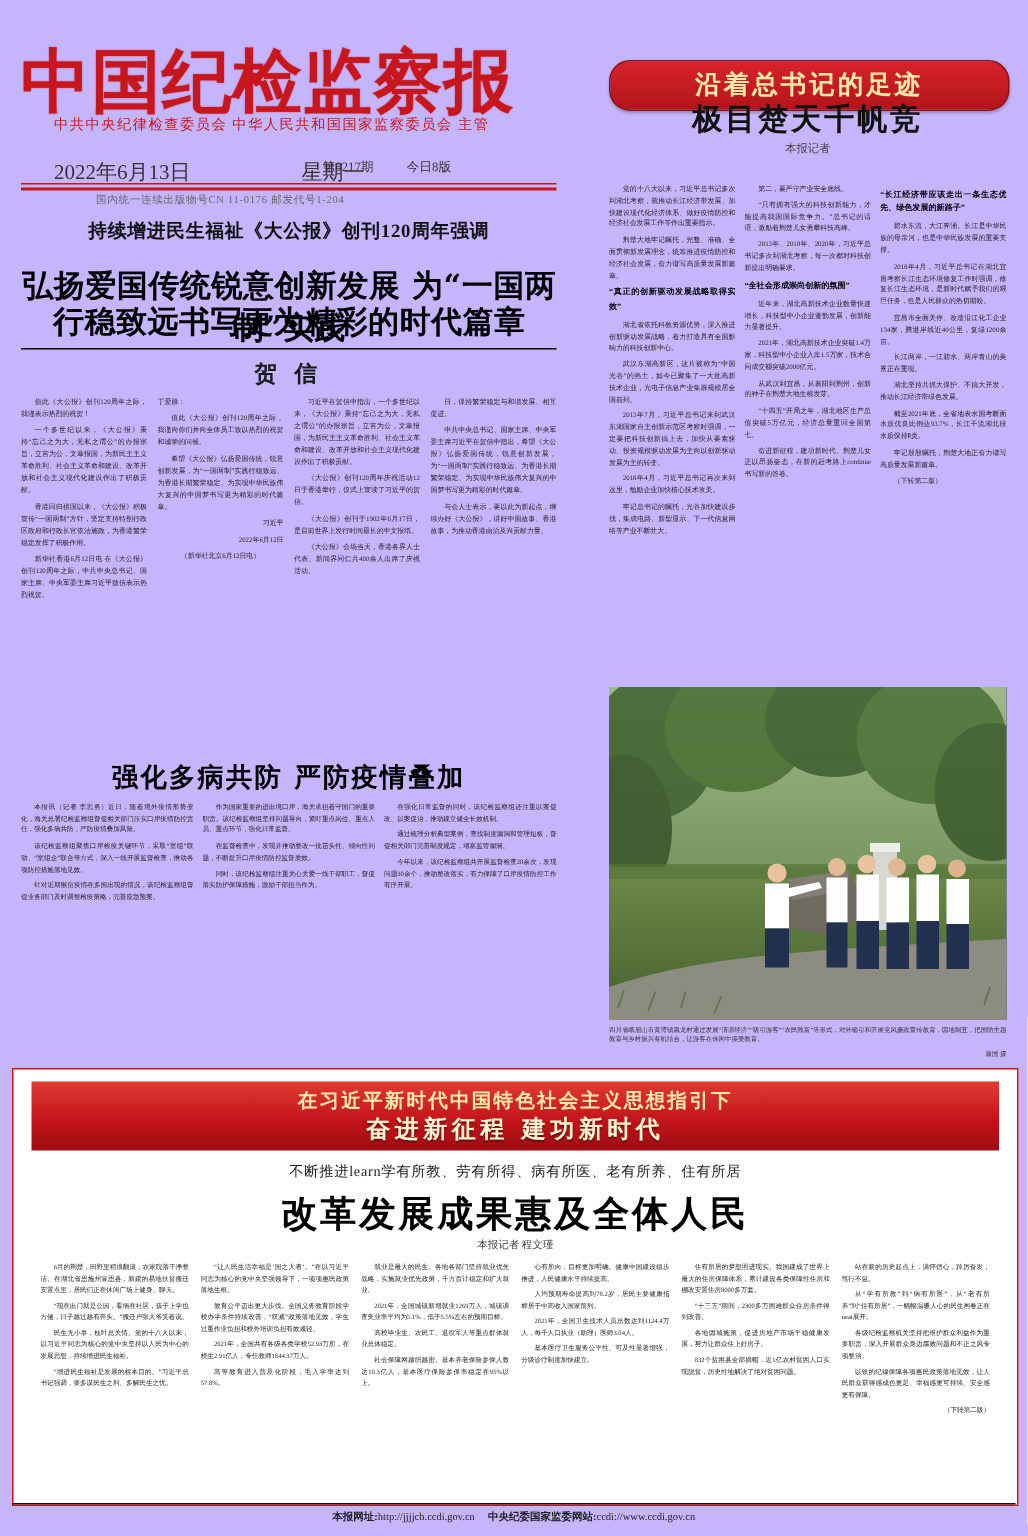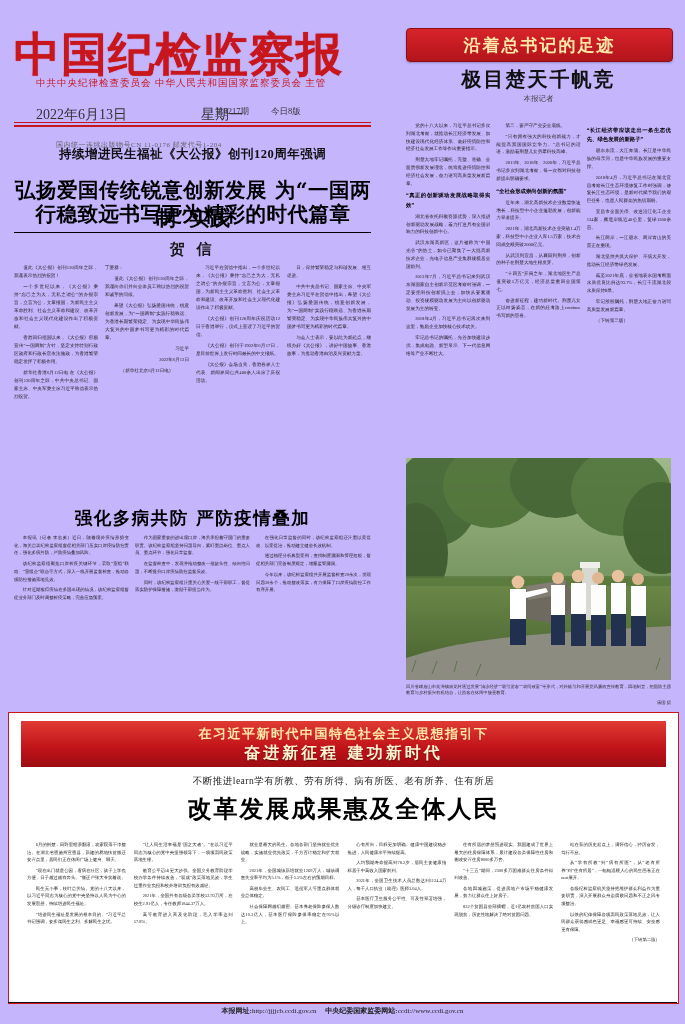--- a/index.html
+++ b/index.html
@@ -20,9 +20,9 @@
   .mh-edition .sp2{display:inline-block;width:22px;}
 
   
-  .tr-banner{position:absolute;left:406px;top:28px;width:265px;height:32px;
+  .tr-banner{position:absolute;left:406px;top:40px;width:265px;height:32px;
      background:linear-gradient(180deg,#d8232a 0%,#b3141b 100%);
-     border:1px solid #8d0f14;border-radius:4px;
+     border:1px solid #8d0f14;border-radius:14px;
      box-shadow:0 1px 2px rgba(0,0,0,.25);}
   .tr-banner span{display:block;text-align:center;line-height:32px;color:#ffe9a8;font-weight:bold;font-size:17px;letter-spacing:2px;
      font-family:"DejaVu Serif",serif;}

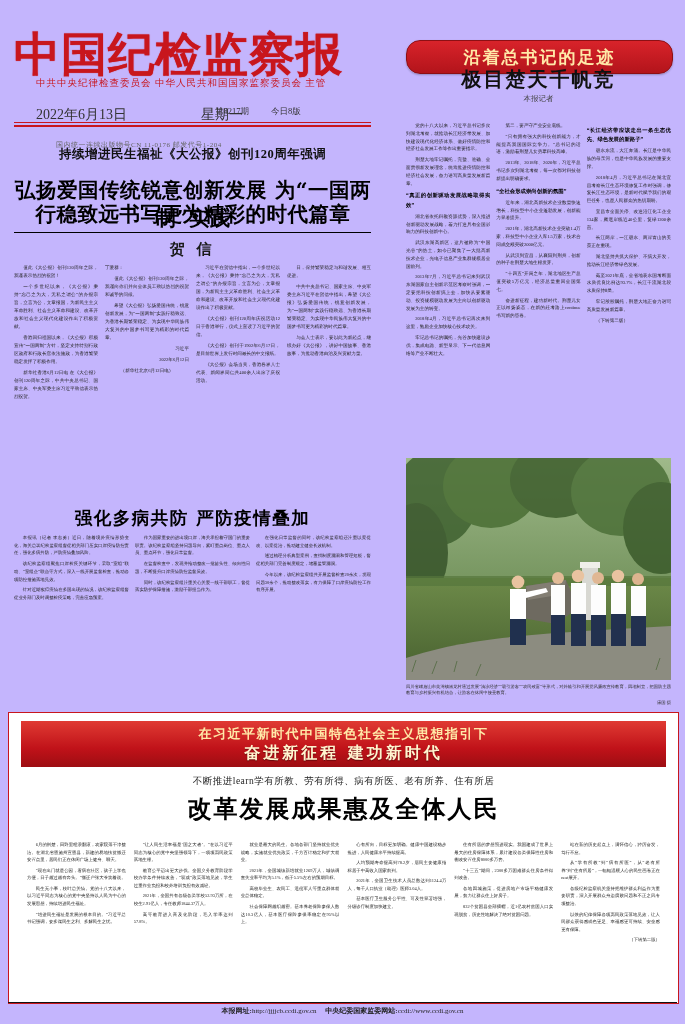--- a/index.html
+++ b/index.html
@@ -15,7 +15,7 @@
   .mh-meta .sp{display:inline-block;width:74px;}
   .mh-line{position:absolute;left:14px;top:122px;width:357px;height:1px;background:#c8161d;}
   .mh-line2{position:absolute;left:14px;top:124.5px;width:357px;height:2px;background:#c8161d;}
-  .mh-tiny{position:absolute;left:56px;top:128px;font-size:7px;color:#666;letter-spacing:.5px;white-space:nowrap;margin-top:12px;}
+  .mh-tiny{position:absolute;left:64px;top:128px;font-size:7px;color:#666;letter-spacing:.5px;white-space:nowrap;}
   .mh-edition{position:absolute;left:215px;top:106px;font-size:8.5px;color:#333;white-space:nowrap;}
   .mh-edition .sp2{display:inline-block;width:22px;}
 

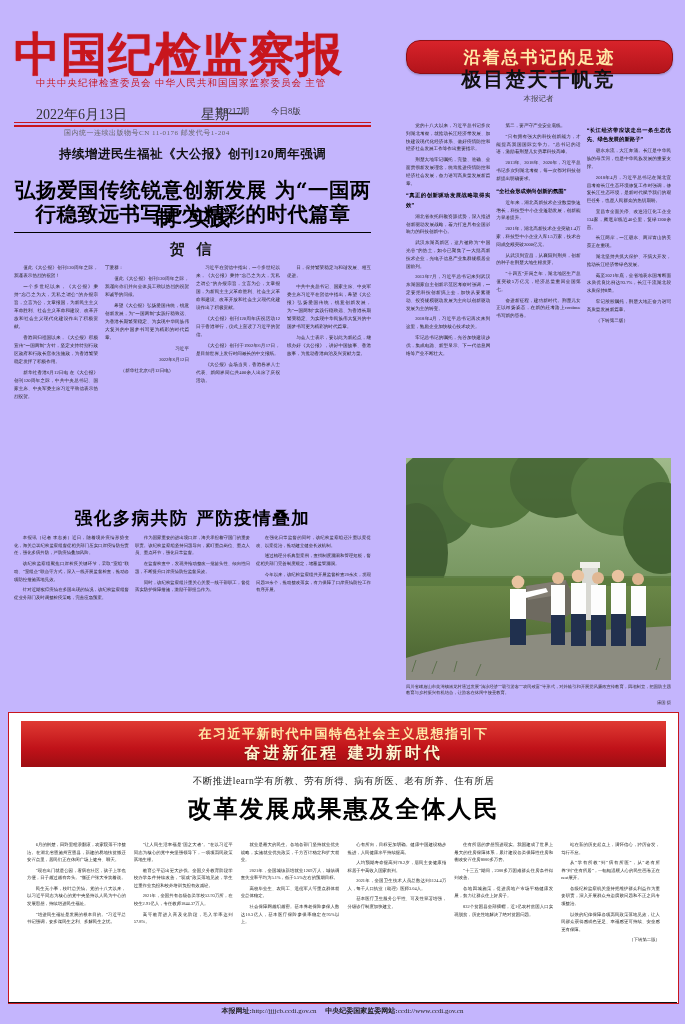--- a/index.html
+++ b/index.html
@@ -282,6 +282,7 @@
     </div>
     <div class="btm-sub">不断推进learn学有所教、劳有所得、病有所医、老有所养、住有所居</div>
     <div class="btm-head">改革发展成果惠及全体人民</div>
+    <div class="btm-by">本报记者  程文瑾</div>
 
     <div class="btm-cols">
       <div class="bcol">

